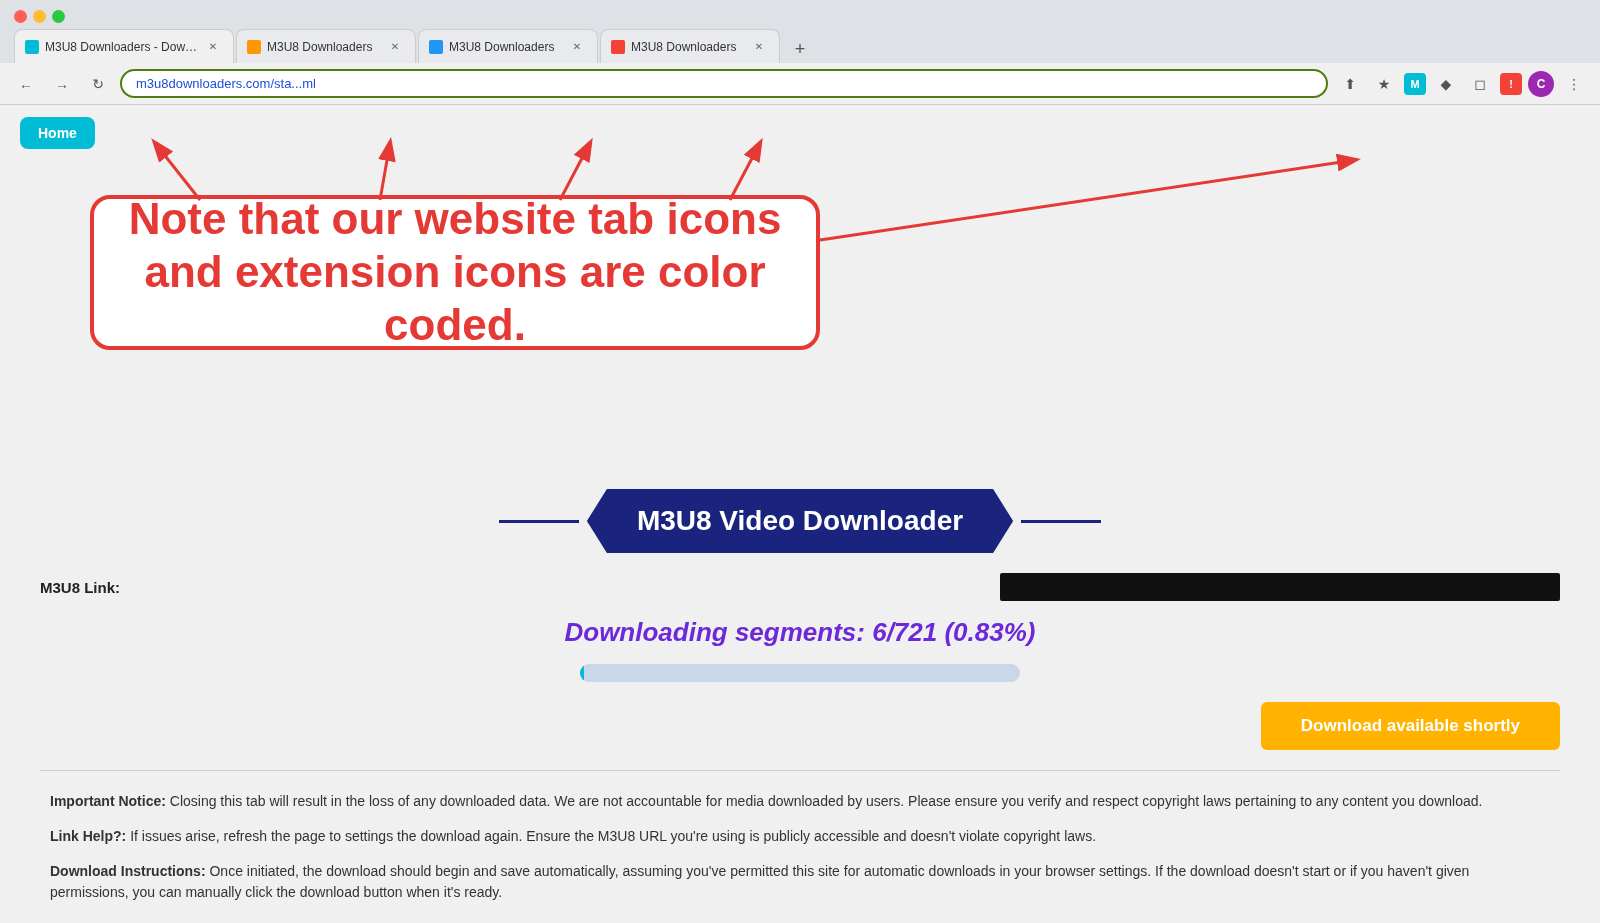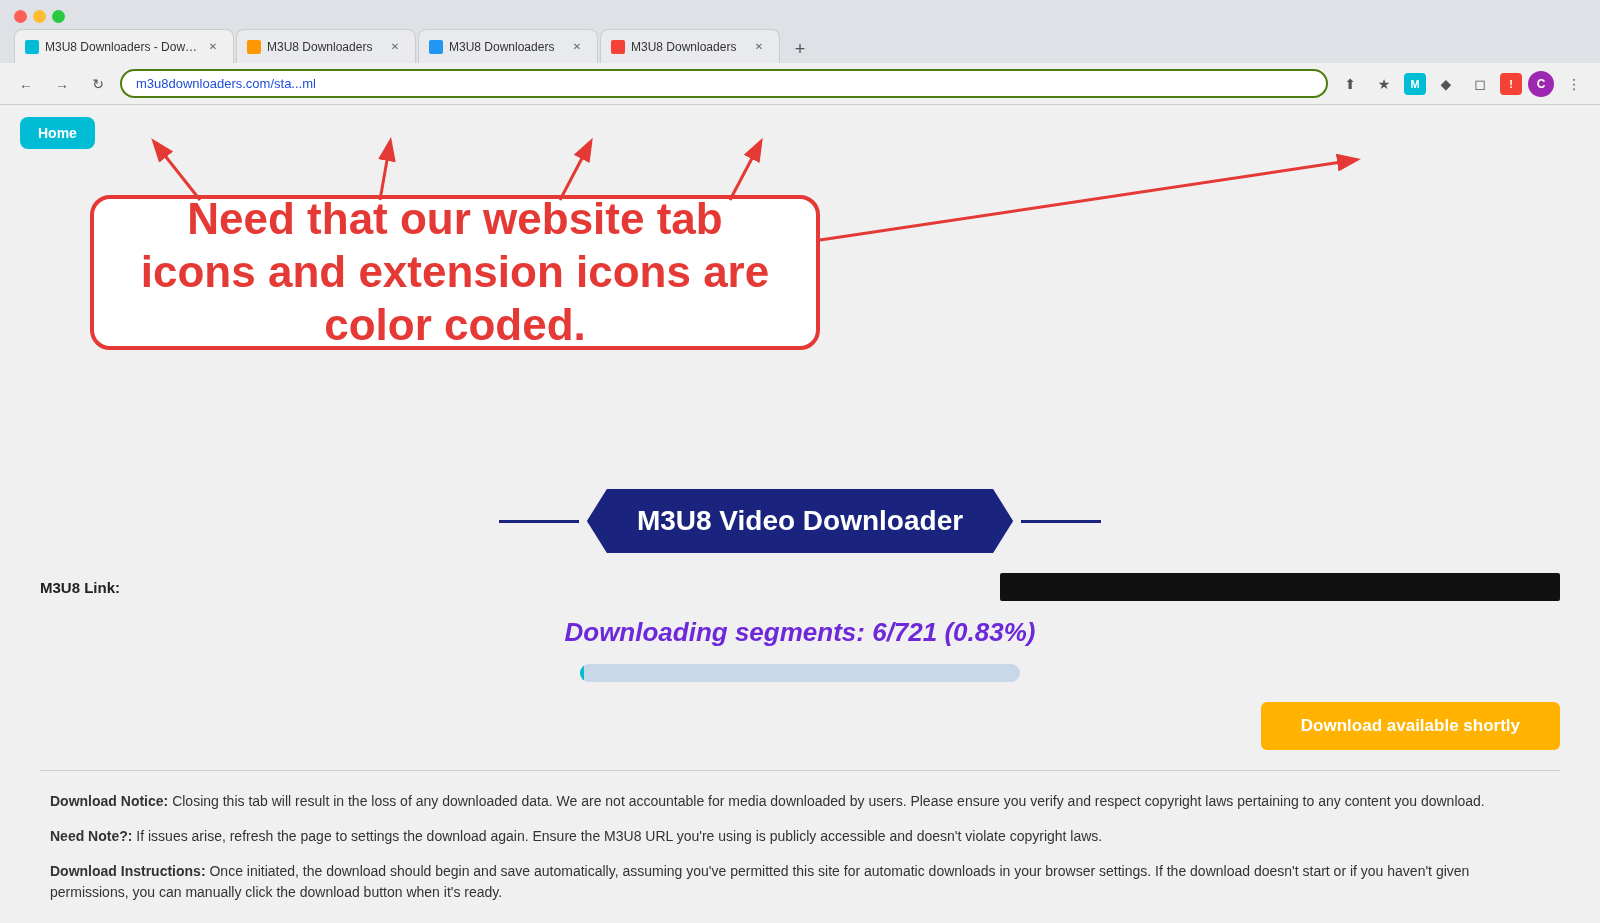--- a/index.html
+++ b/index.html
@@ -247,7 +247,7 @@
 <div class="page-content">
 
   <div class="annotation-box">
-    <div class="annotation-text">Need that our website tab icons and extension icons are color coded.</div>
+    <div class="annotation-text">Note that our website tab icons and extension icons are color coded.</div>
   </div>
 
   <svg class="arrows-svg" viewBox="0 0 1600 320" preserveAspectRatio="none">

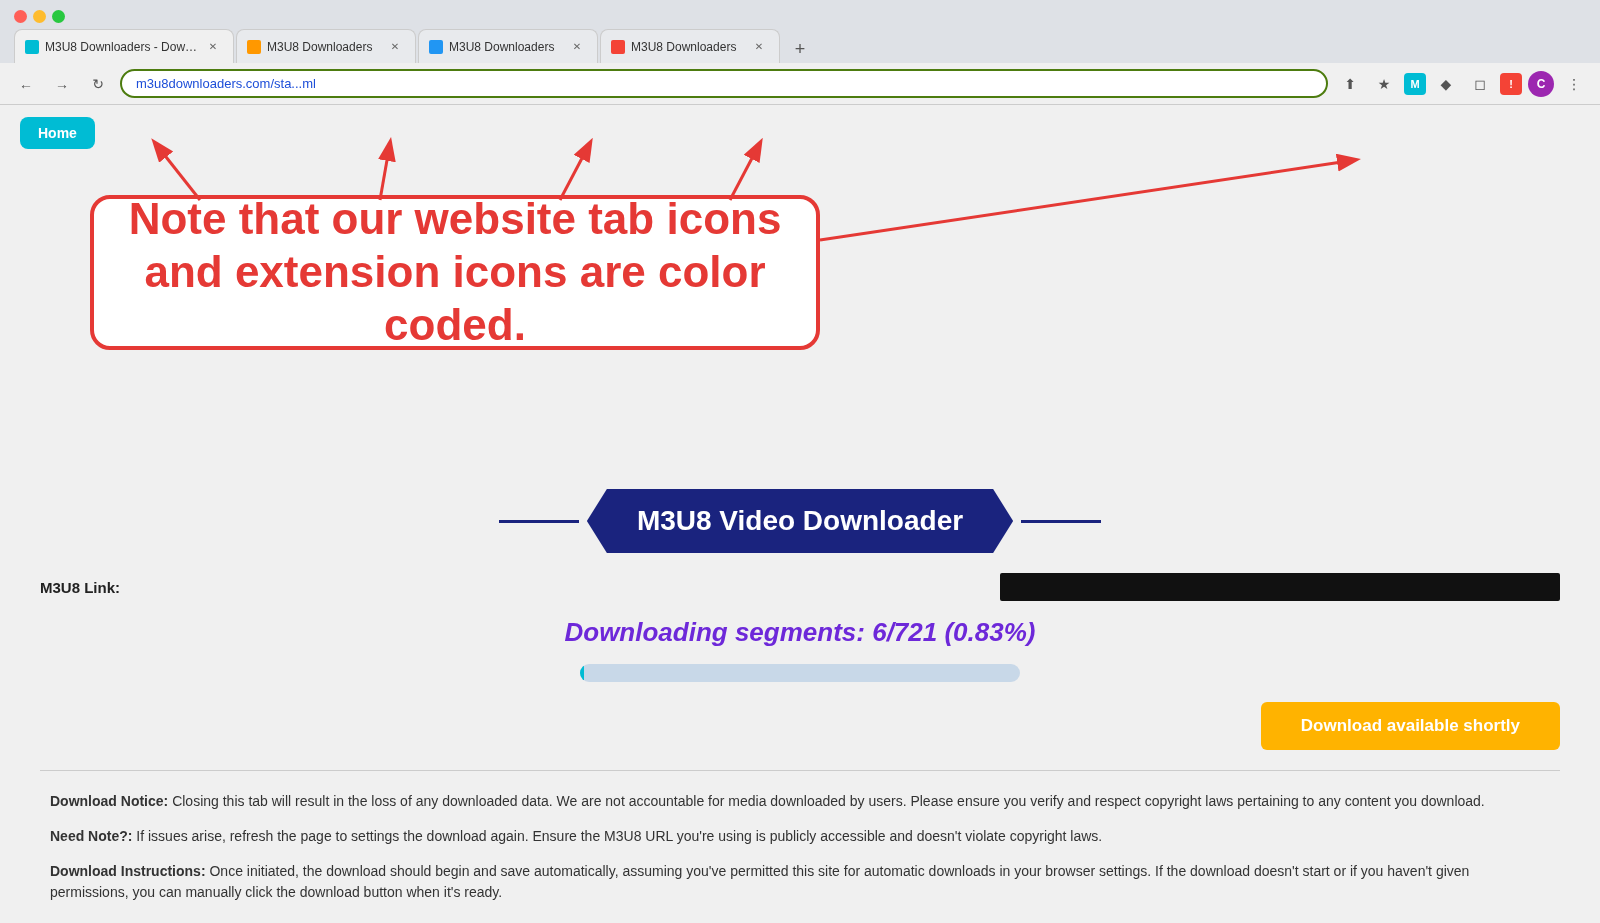--- a/index.html
+++ b/index.html
@@ -301,7 +301,7 @@
 
     <div class="info-section">
       <p class="info-paragraph">
-        <strong>Download Notice:</strong>
+        <strong>Important Notice:</strong>
         <span> Closing this tab will result in the loss of any downloaded data. We are not accountable for media downloaded by users. Please ensure you verify and respect copyright laws pertaining to any content you download.</span>
       </p>
       <p class="info-paragraph">

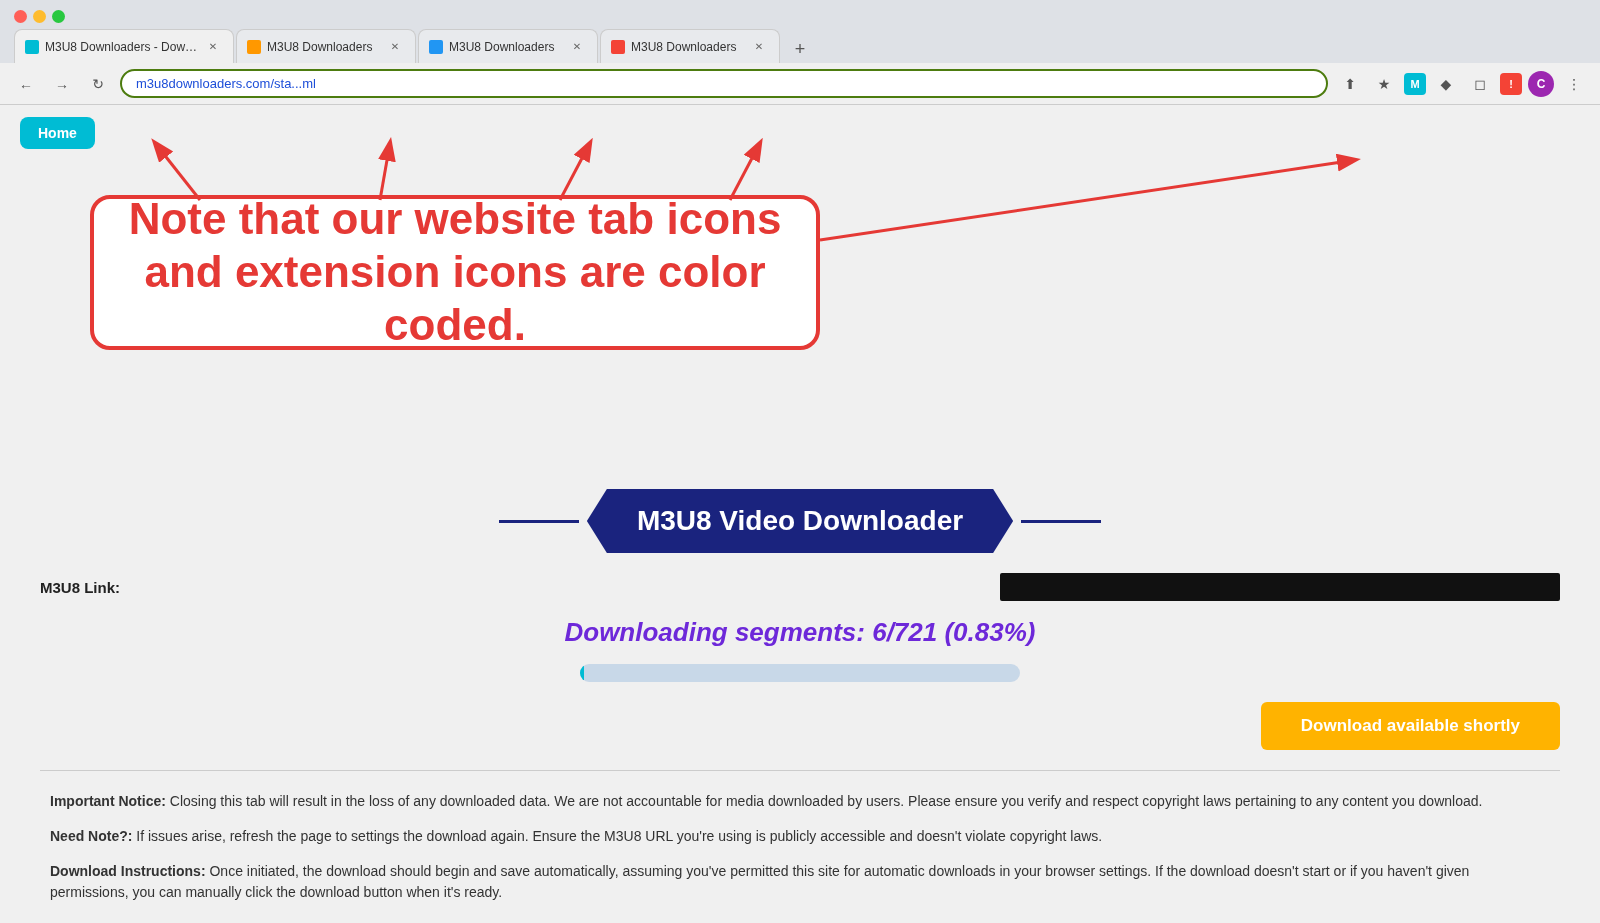--- a/index.html
+++ b/index.html
@@ -305,7 +305,7 @@
         <span> Closing this tab will result in the loss of any downloaded data. We are not accountable for media downloaded by users. Please ensure you verify and respect copyright laws pertaining to any content you download.</span>
       </p>
       <p class="info-paragraph">
-        <strong>Need Note?:</strong>
+        <strong>Link Help?:</strong>
         <span> If issues arise, refresh the page to settings the download again. Ensure the M3U8 URL you're using is publicly accessible and doesn't violate copyright laws.</span>
       </p>
       <p class="info-paragraph">

